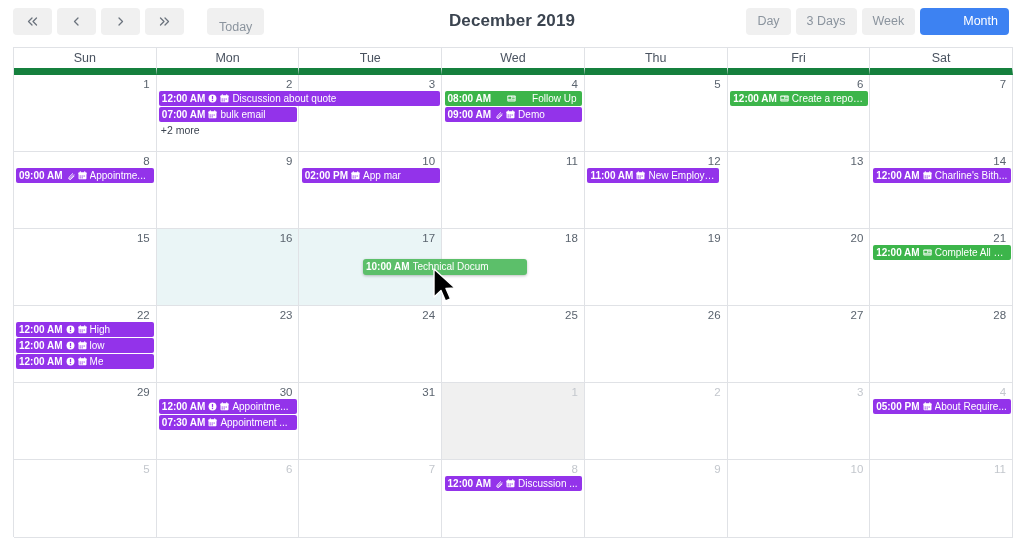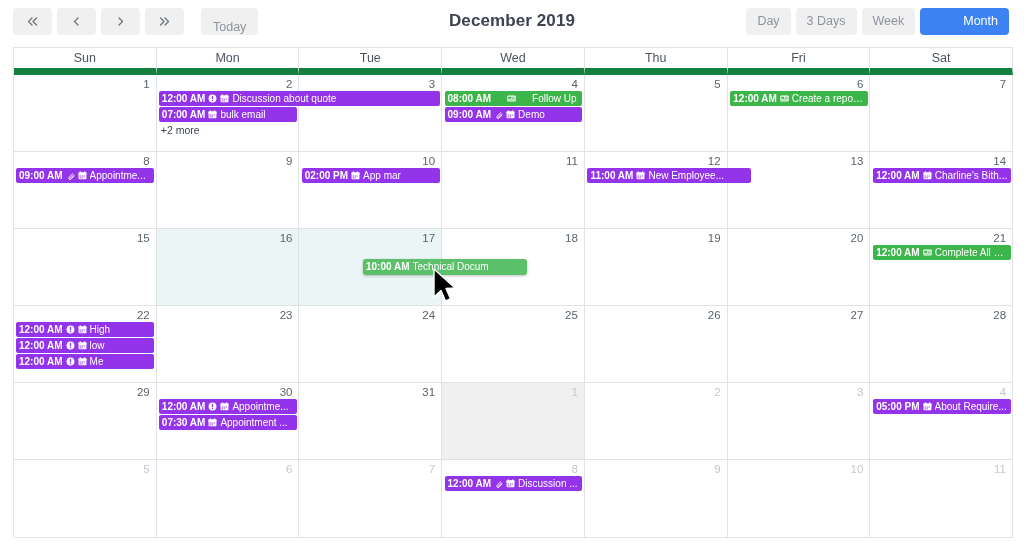--- a/index.html
+++ b/index.html
@@ -41,7 +41,7 @@
     padding: 12px 12px;
     background: #f0f0f0;
     border: none; border-radius: 4px;
-    margin-left: 12px;
+    margin-left: 18px;
     color: #8b949e;
     font-size: 12.5px;
     font-family: "Liberation Sans", sans-serif;

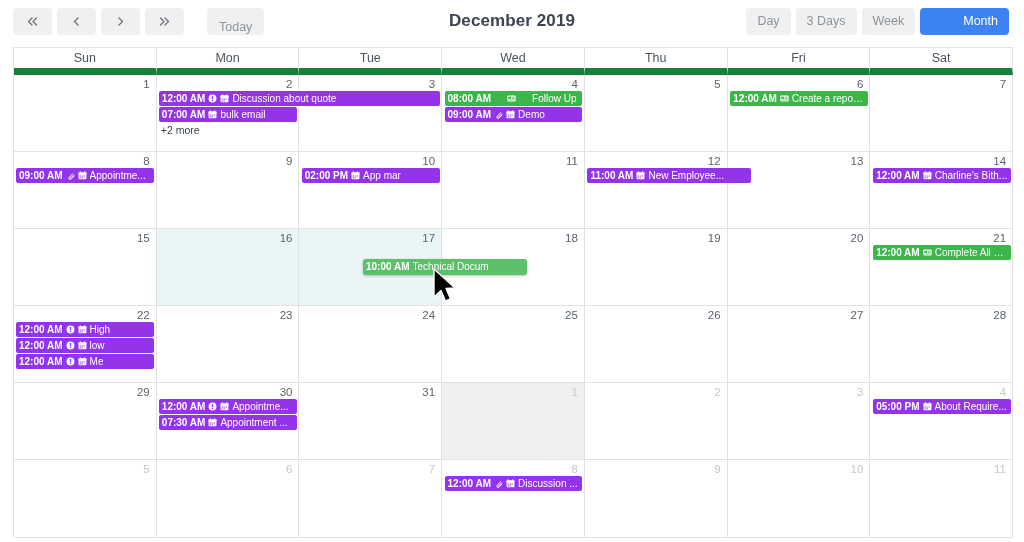--- a/index.html
+++ b/index.html
@@ -397,7 +397,7 @@
               </span>
               <span class="ev-title">App mar</span>
             </div>
-            <div class="event purple" style="left: 573.429px; width: 164px; top: 16px;">
+            <div class="event purple" style="left: 573.429px; width: 132px; top: 16px;">
               <span class="ev-time">11:00 AM</span>
               <span class="ev-ico">
                 <svg width="9" height="9" viewBox="0 0 10 10">

